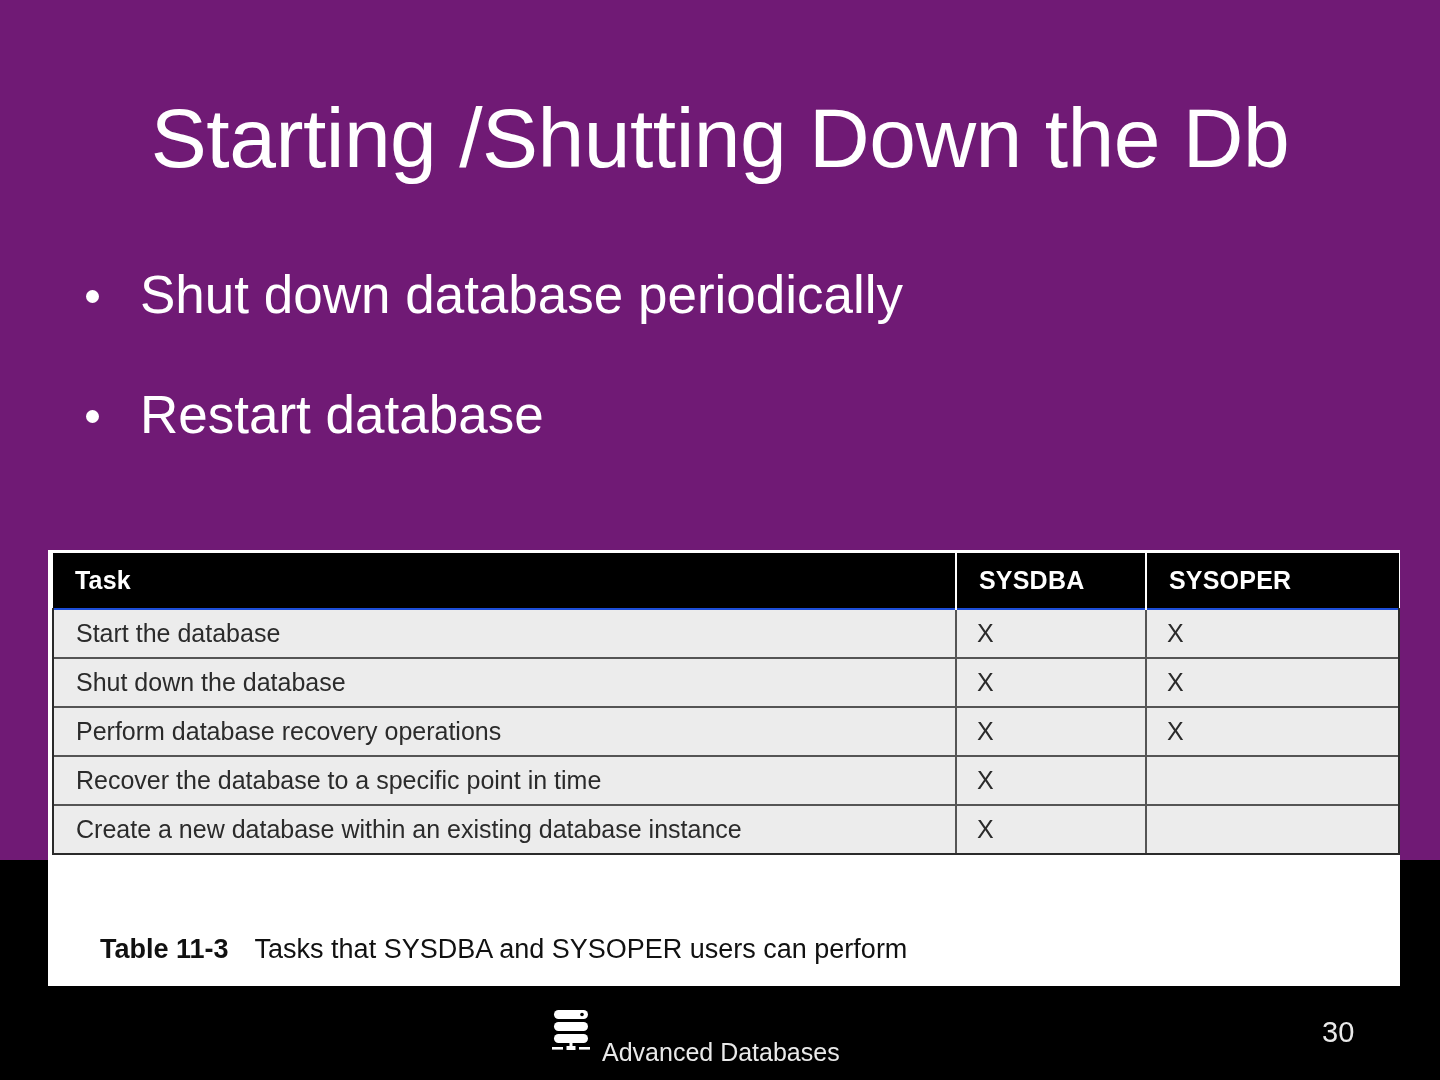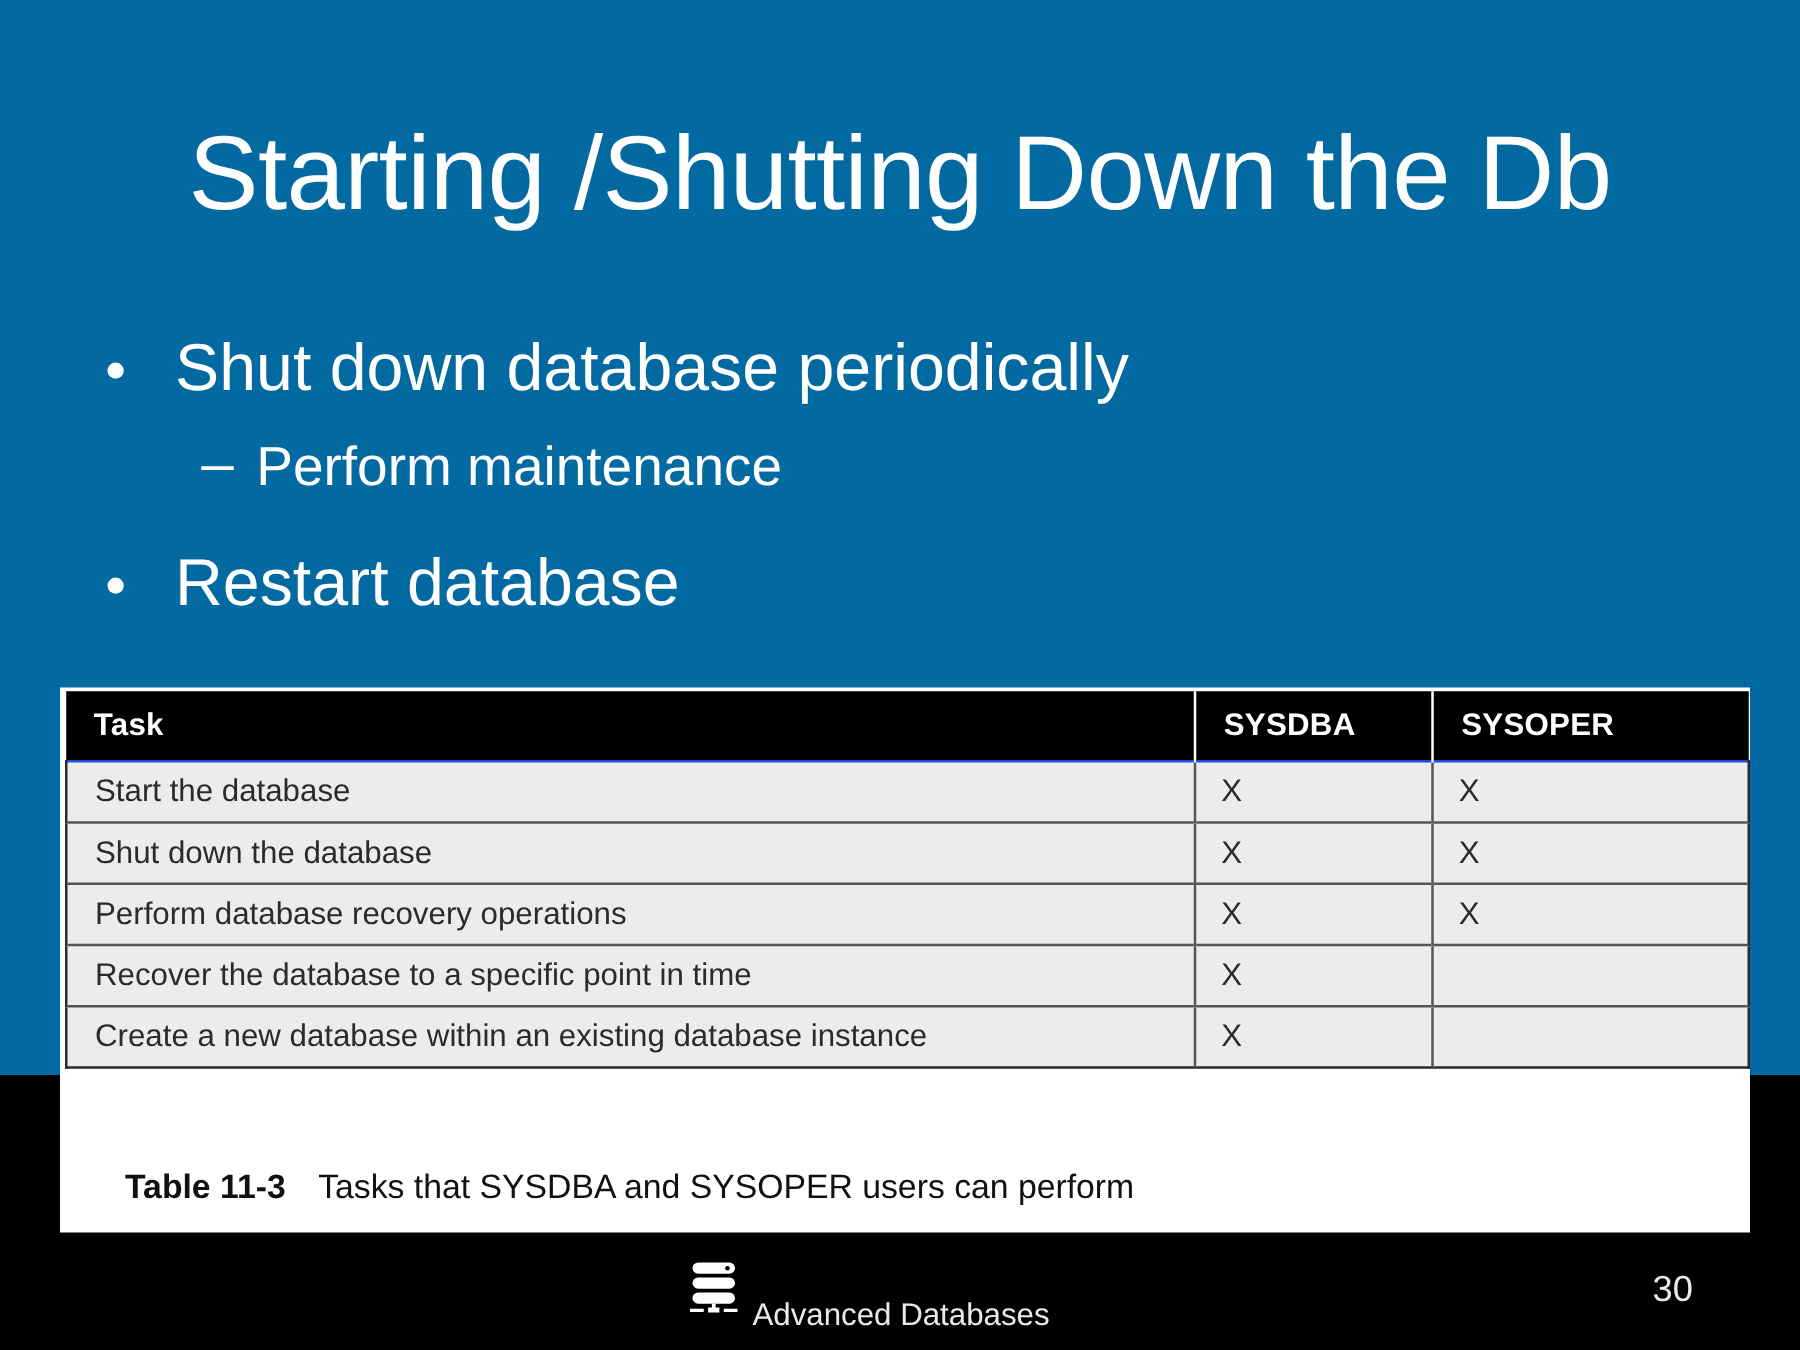--- a/index.html
+++ b/index.html
@@ -9,7 +9,7 @@
     font-family:"Liberation Sans", sans-serif;
     overflow:hidden;
   }
-  .slide { position:relative; width:1440px; height:860px; background:#0369a1; }
+  .slide { position:relative; width:1440px; height:860px; background:#701a75; }
 
   
   .slide-title{

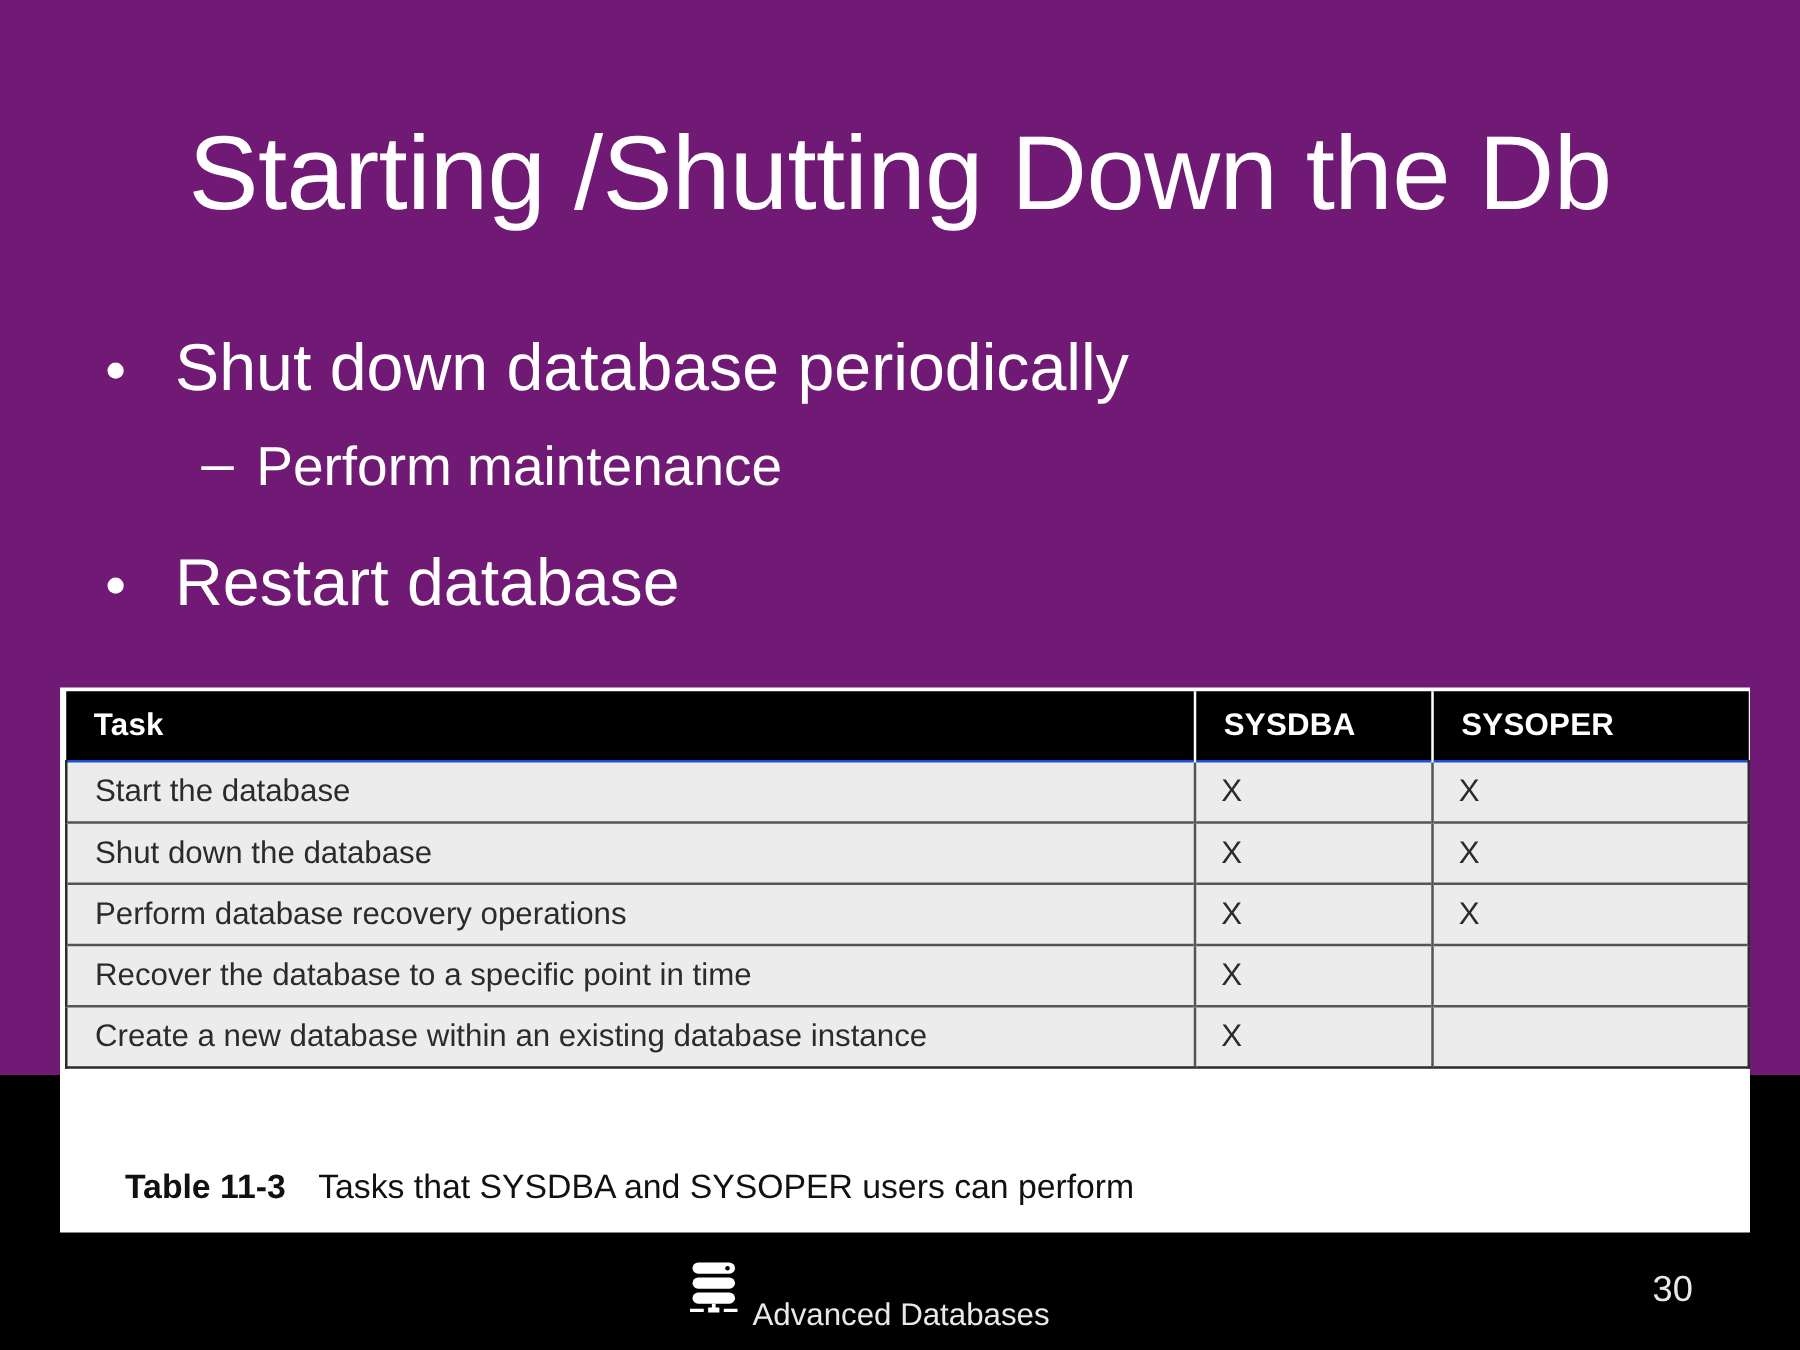--- a/index.html
+++ b/index.html
@@ -132,10 +132,6 @@
 
     <div class="sp-a"></div>
 
-    <div class="b2">
-      <span class="marker"></span>
-      <span>Perform maintenance</span>
-    </div>
 
     <div class="sp-b"></div>
 

